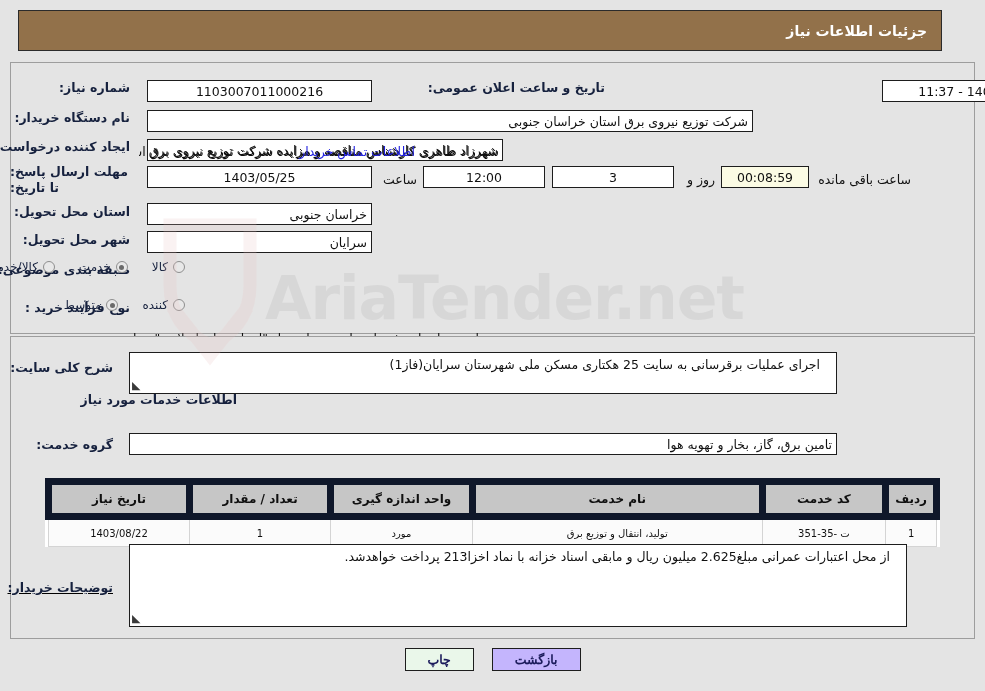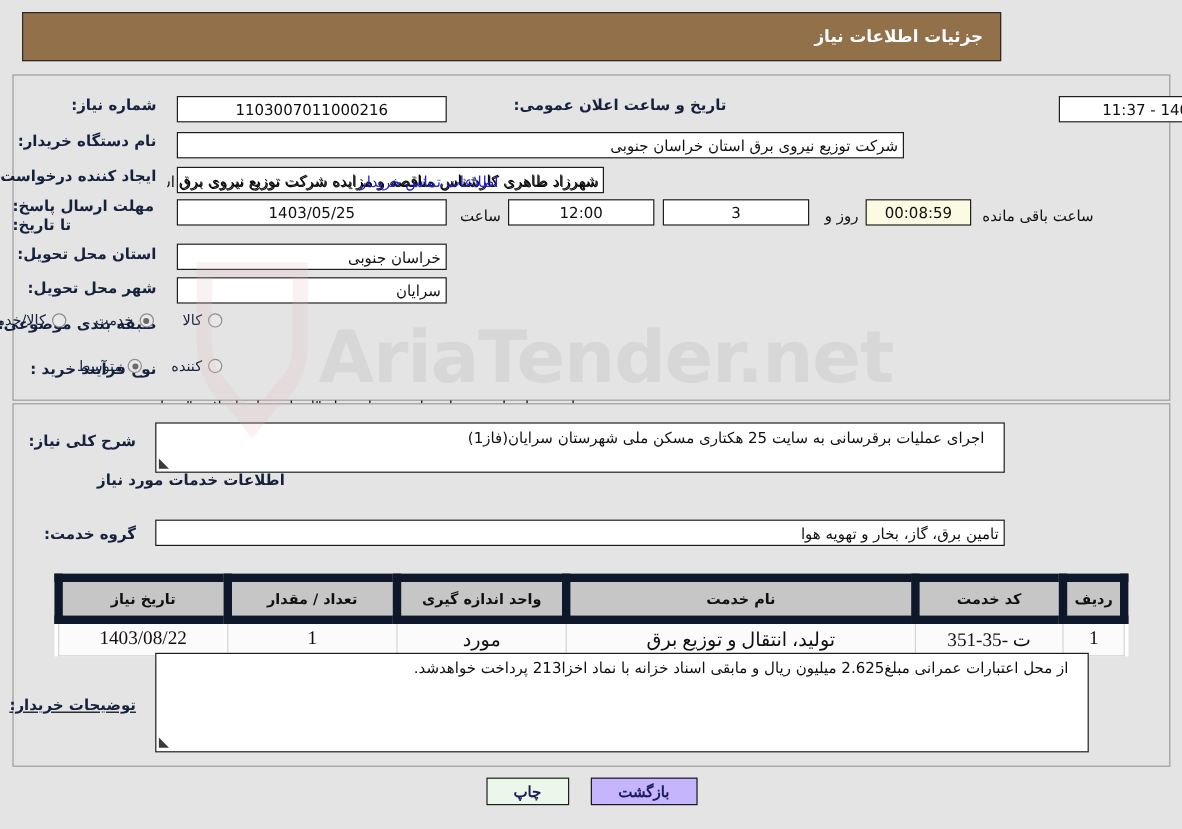--- a/index.html
+++ b/index.html
@@ -22,7 +22,7 @@
     position: absolute;
     left: 18px;
     top: 10px;
-    width: 816px;
+    width: 924px;
     height: 41px;
     background: #92714a;
     border: 1px solid #2b2b2b;

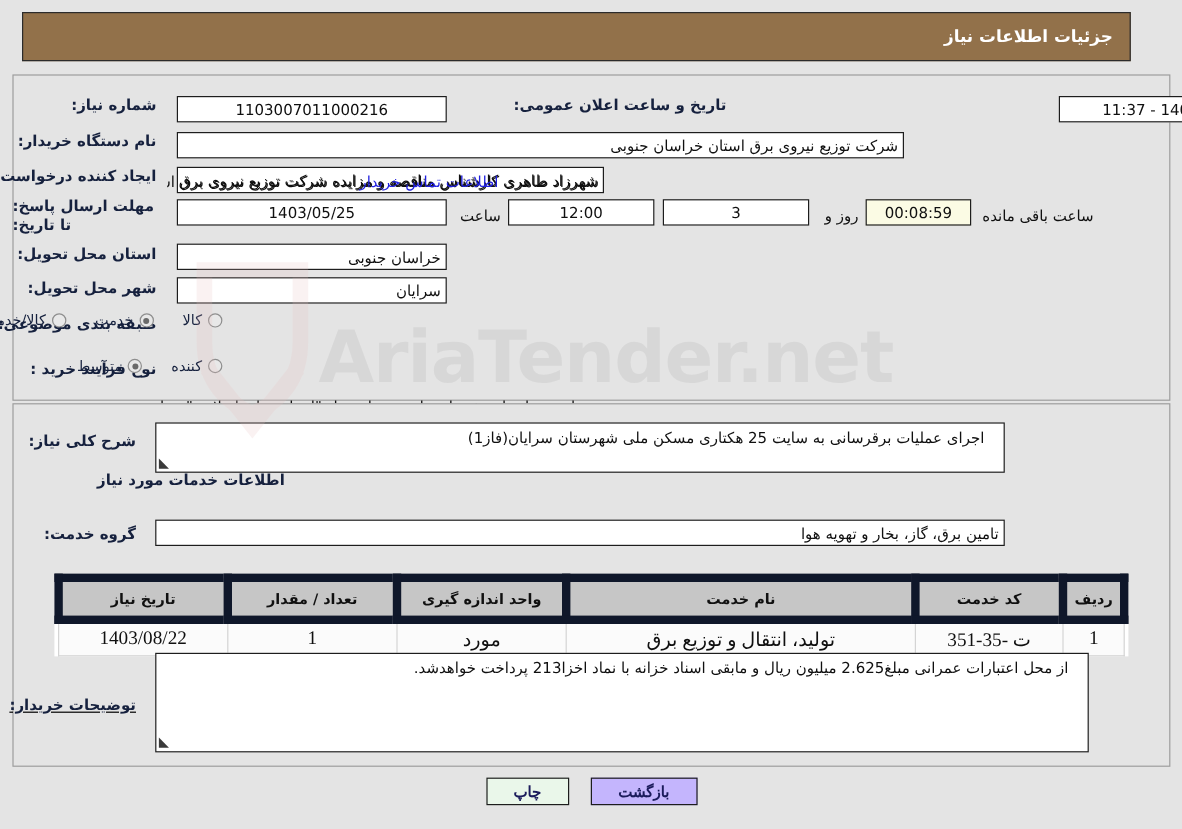--- a/index.html
+++ b/index.html
@@ -369,7 +369,7 @@
   <div class="panel" id="panel-mid"></div>
 
   <div class="frow" style="right:872px; top:360px;">
-    <span class="flabel">شرح کلی نیاز:</span>
+    <span class="flabel">شرح کلی سایت:</span>
   </div>
   <div class="ftextarea" style="right:148px; top:352px; width:708px; height:42px;">
     <span>اجرای عملیات برقرسانی به سایت 25 هکتاری مسکن ملی شهرستان سرایان(فاز1)</span>

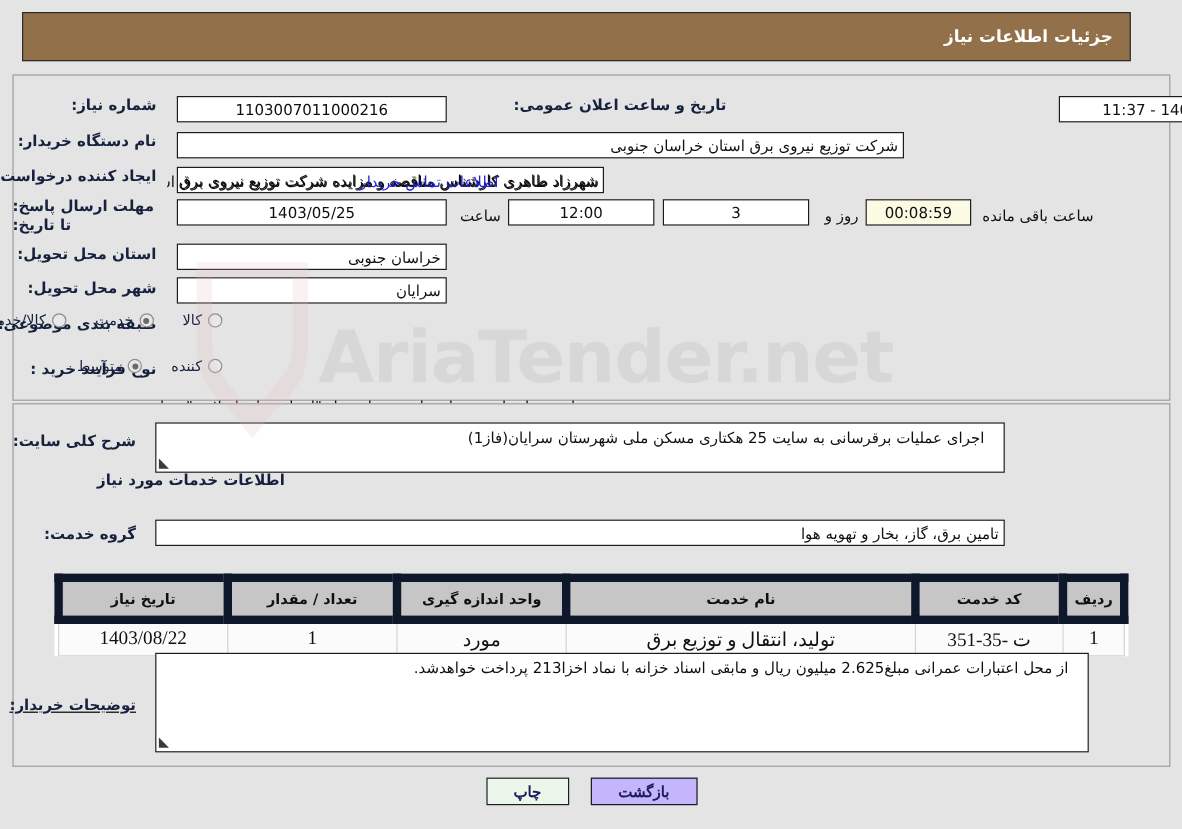--- a/index.html
+++ b/index.html
@@ -190,13 +190,12 @@
   .tbl td {
     background: #fbfbfb;
     color: #101010;
-    font-size: 16px;
+    font-size: 10px;
     border: 1px solid #d4d4d4;
     height: 26px;
     padding: 0 6px;
     text-align: center;
     white-space: nowrap;
-    font-family: Liberation Serif, serif;
   }
 
   

